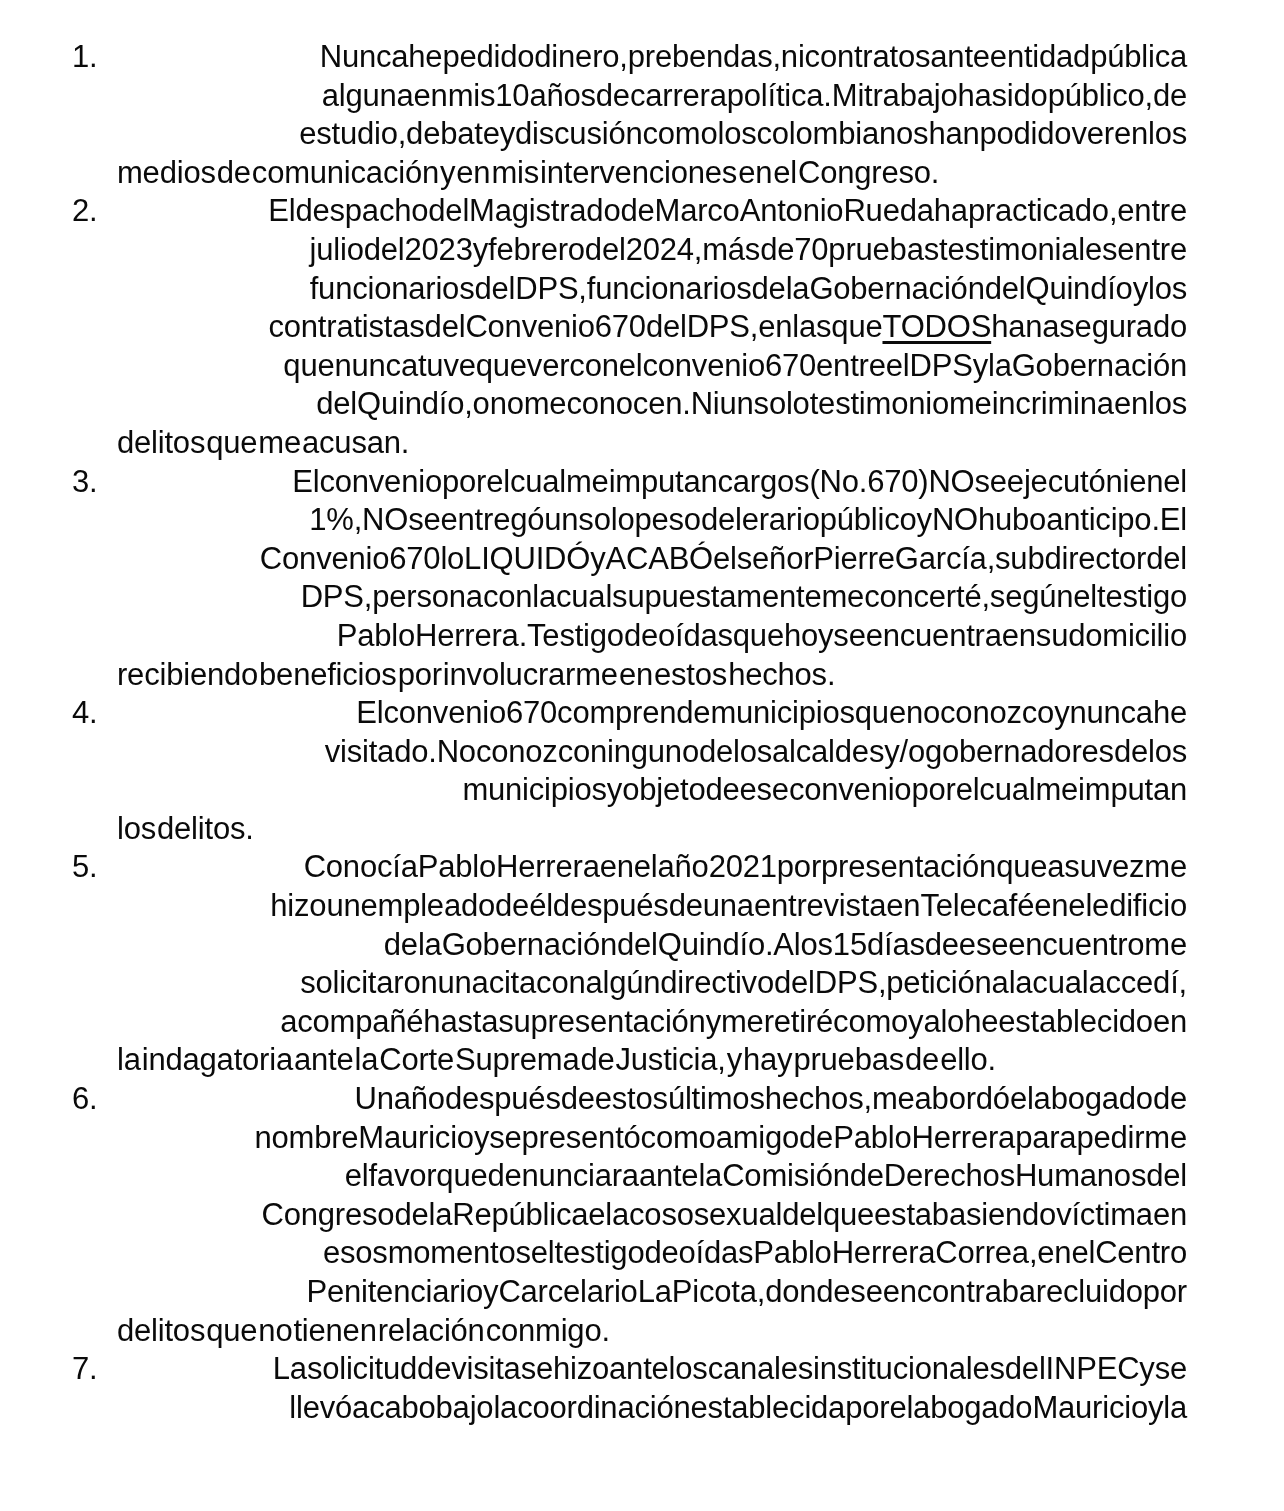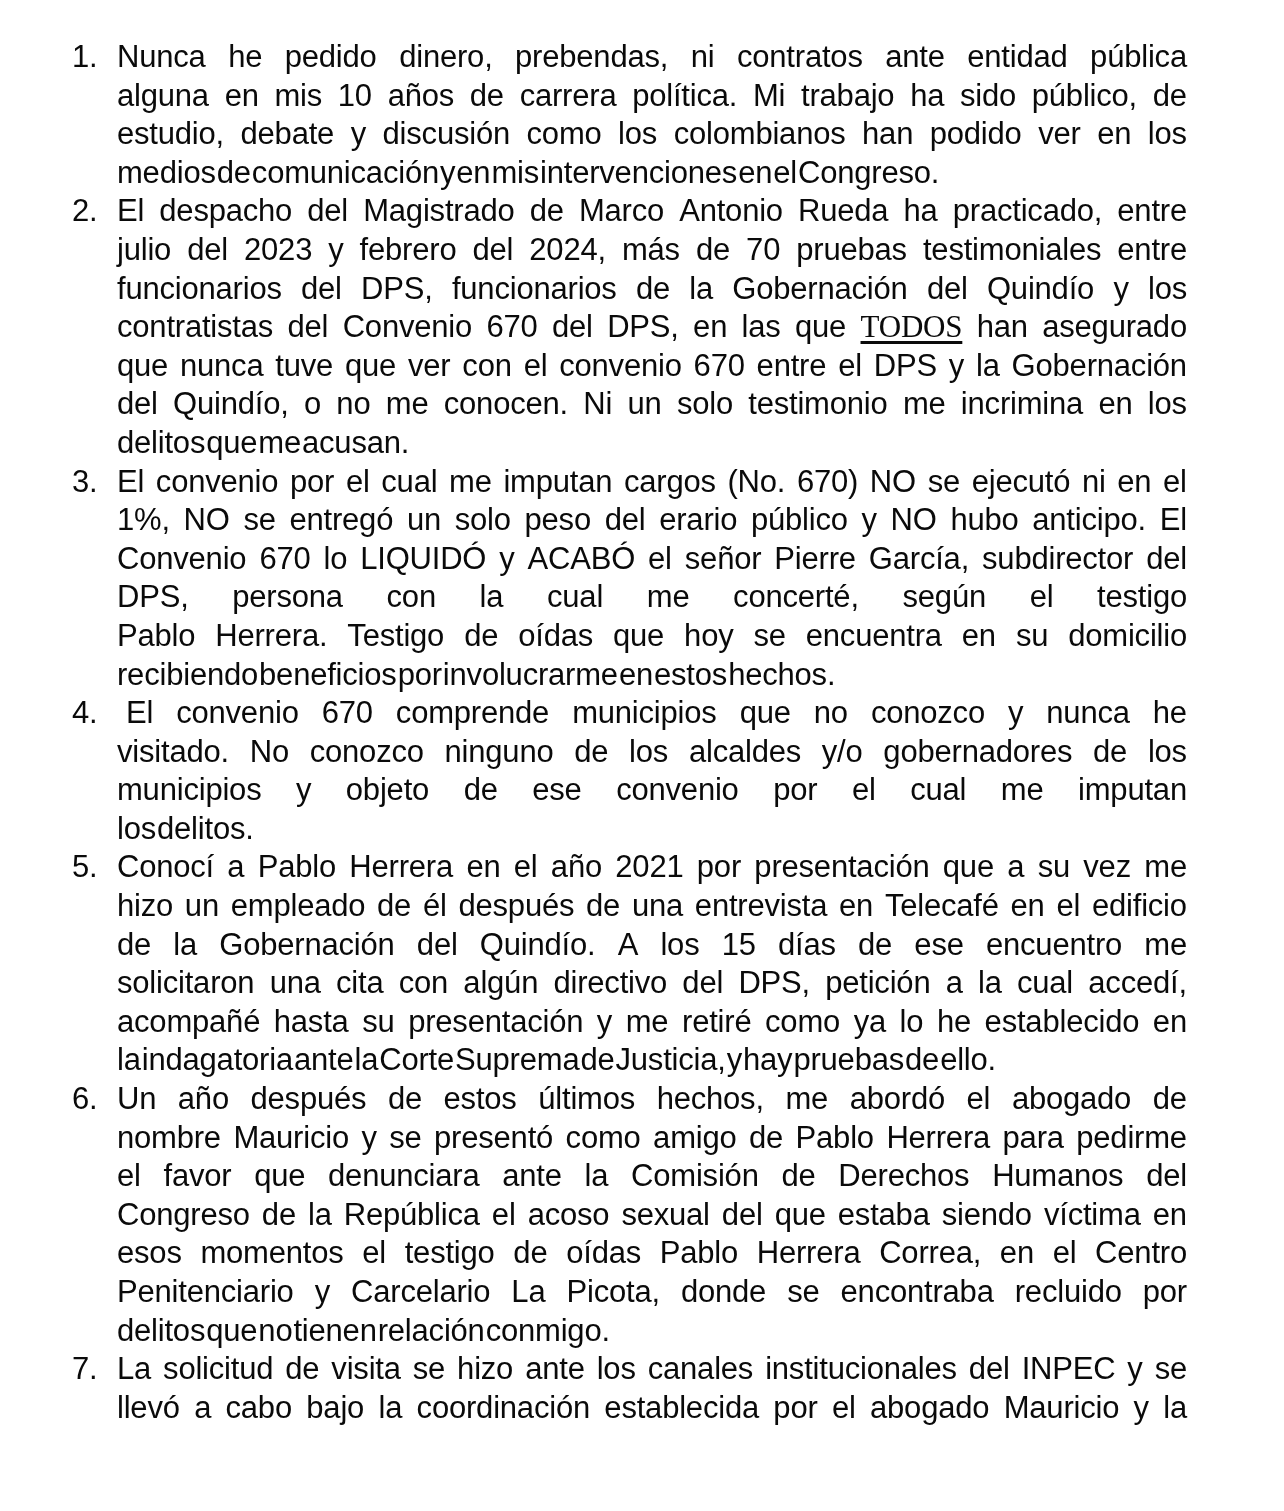--- a/index.html
+++ b/index.html
@@ -40,7 +40,7 @@
   }
   .line {
     display: flex;
-    justify-content: space-between;
+    justify-content: flex-end;
     white-space: nowrap;
   }
   .line.final {

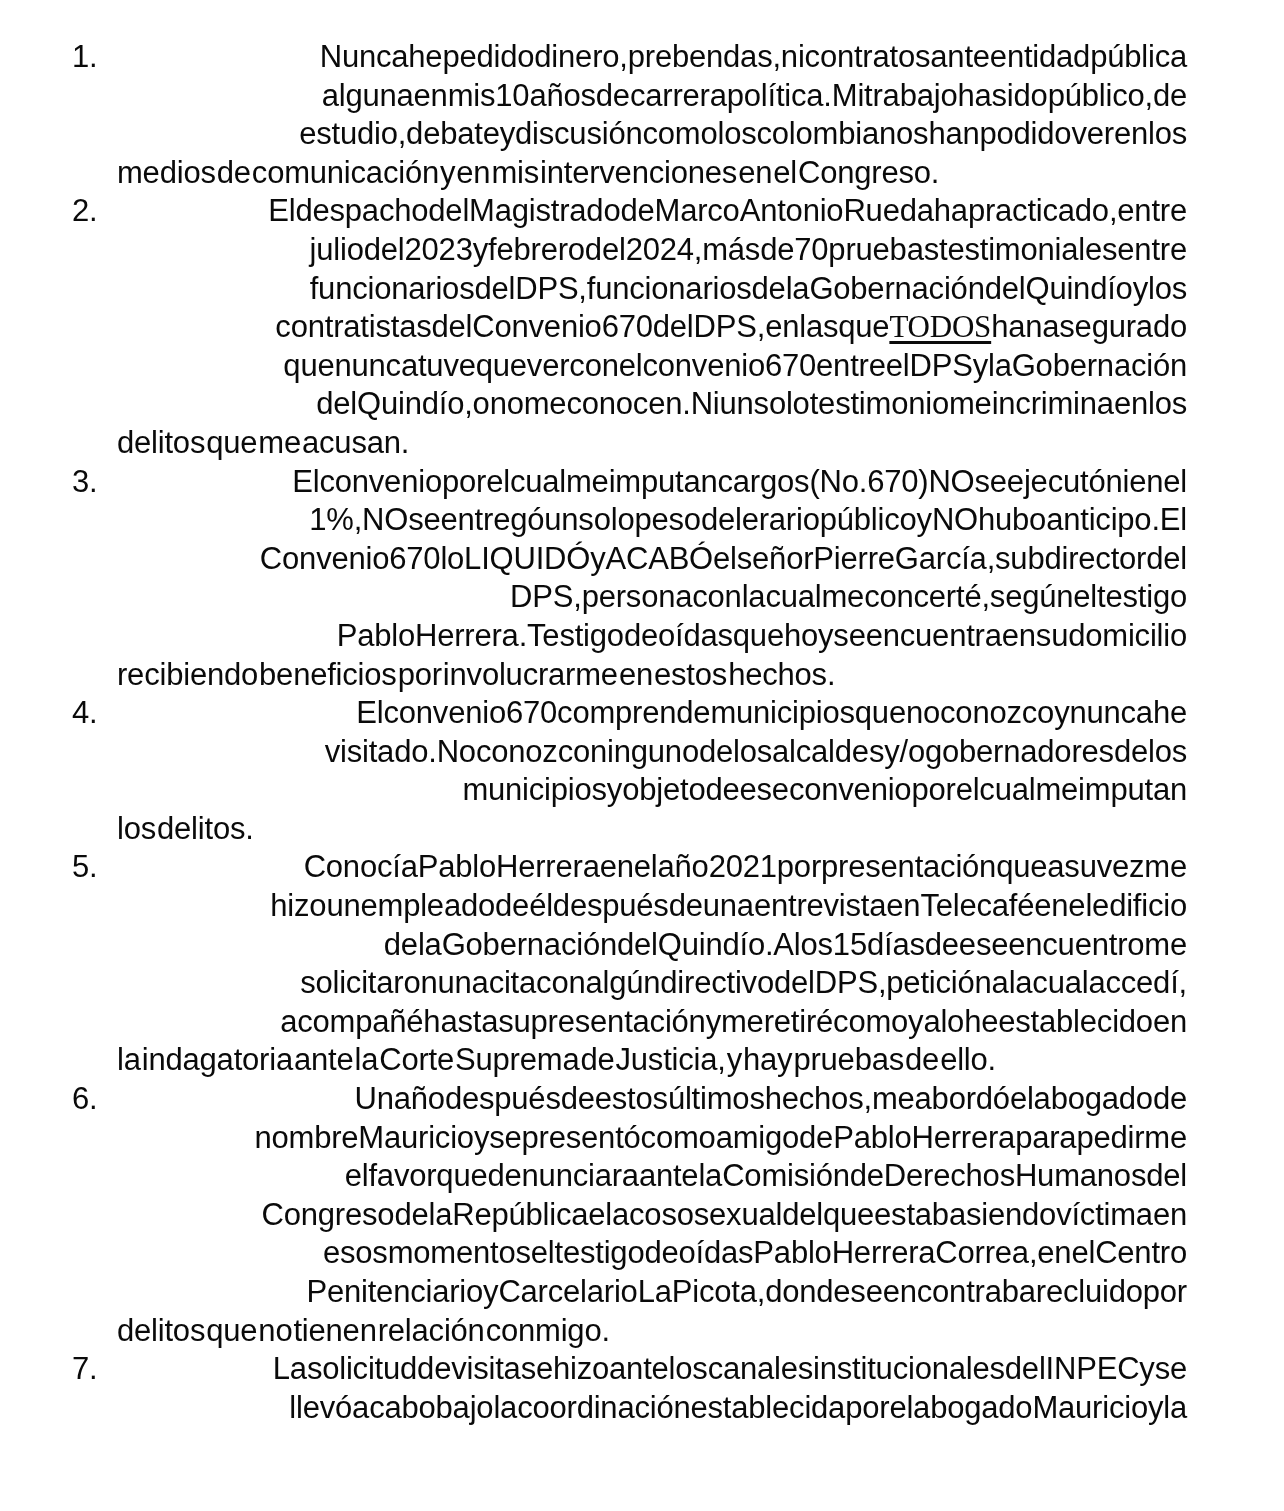--- a/index.html
+++ b/index.html
@@ -57,7 +57,6 @@
     text-decoration: underline;
     text-decoration-thickness: 2.5px;
     text-underline-offset: 4px;
-    font-family: Liberation Serif, serif;
   }
 </style>
 </head>

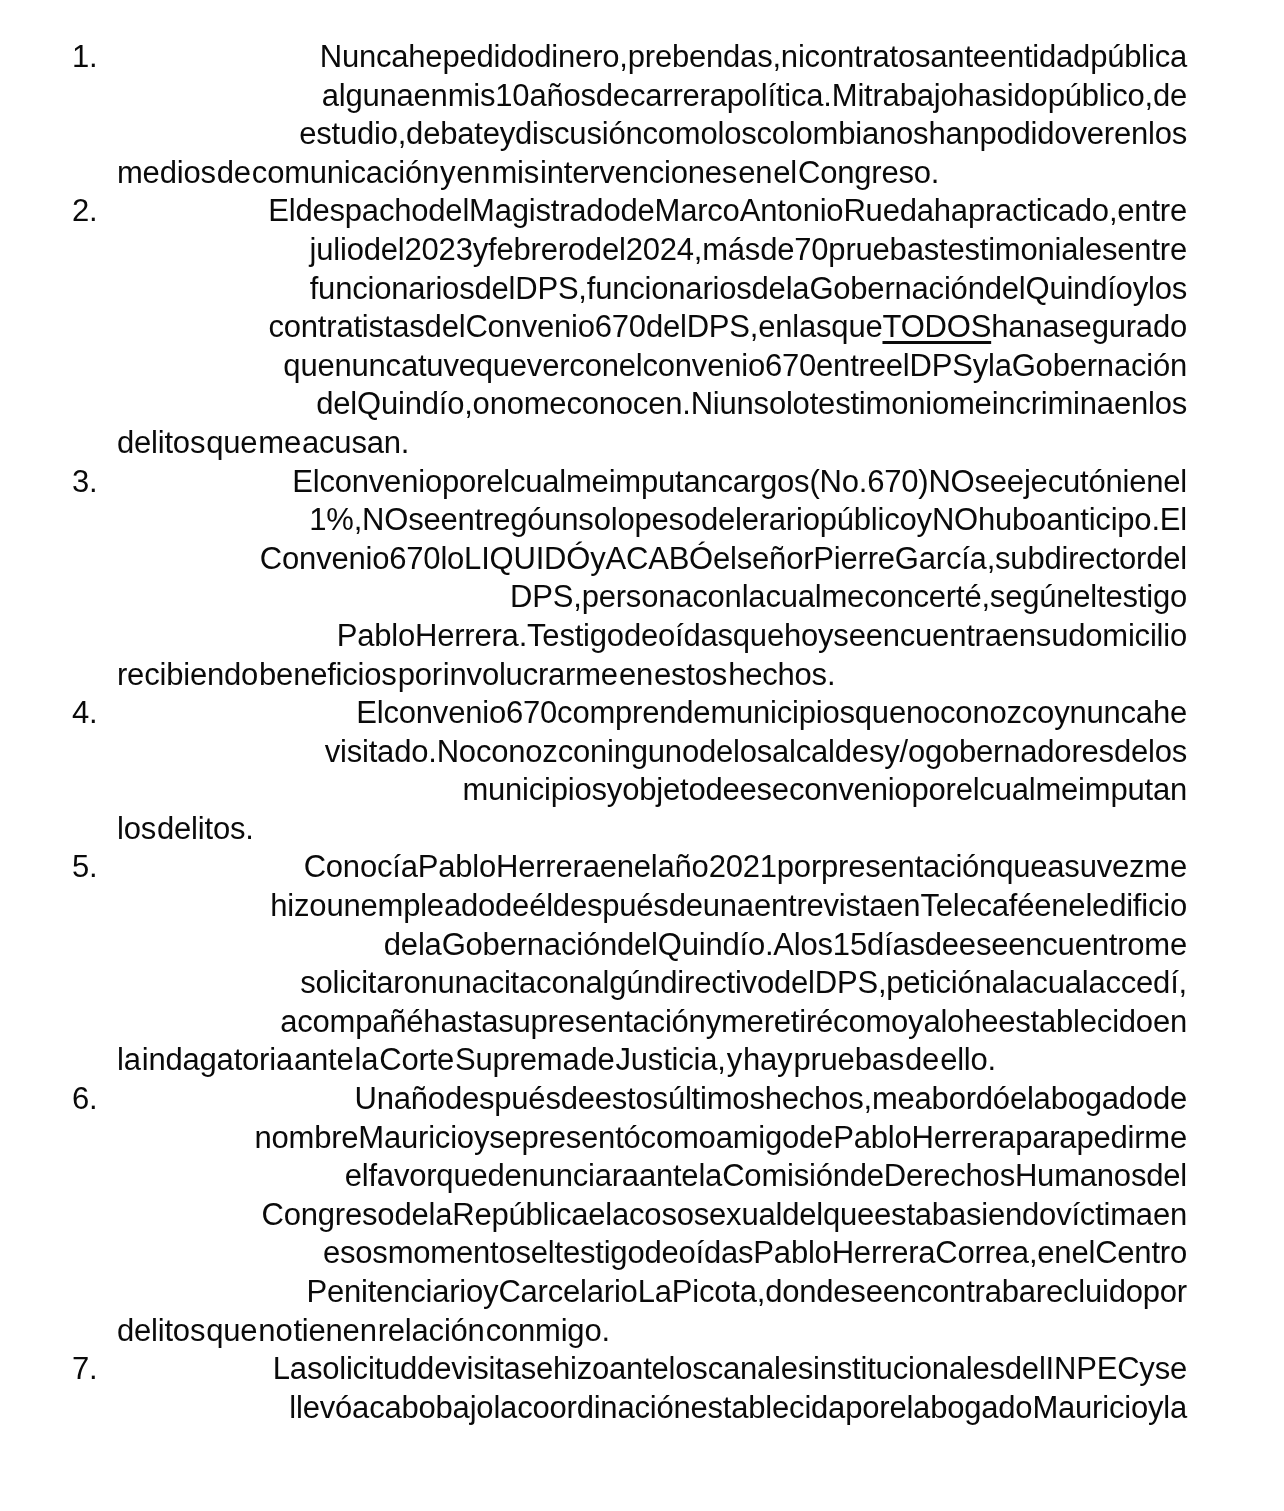--- a/index.html
+++ b/index.html
@@ -280,6 +280,7 @@
             <span>con</span>
             <span>la</span>
             <span>cual</span>
+            <span>supuestamente</span>
             <span>me</span>
             <span>concerté,</span>
             <span>según</span>

